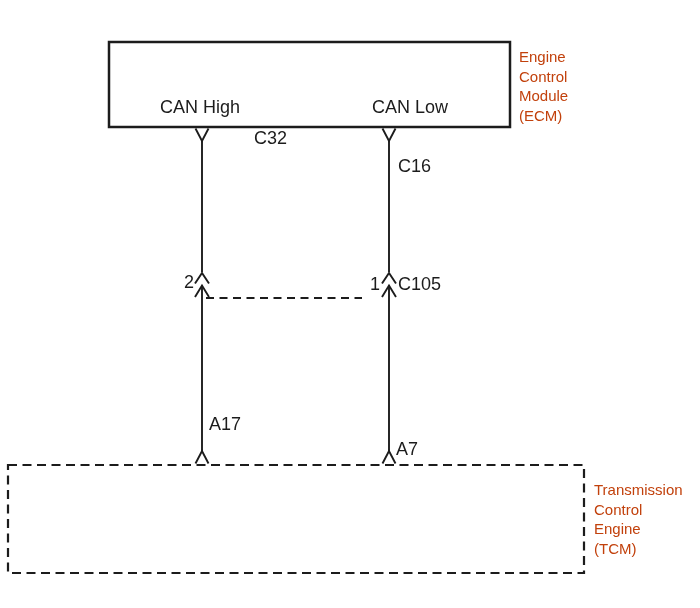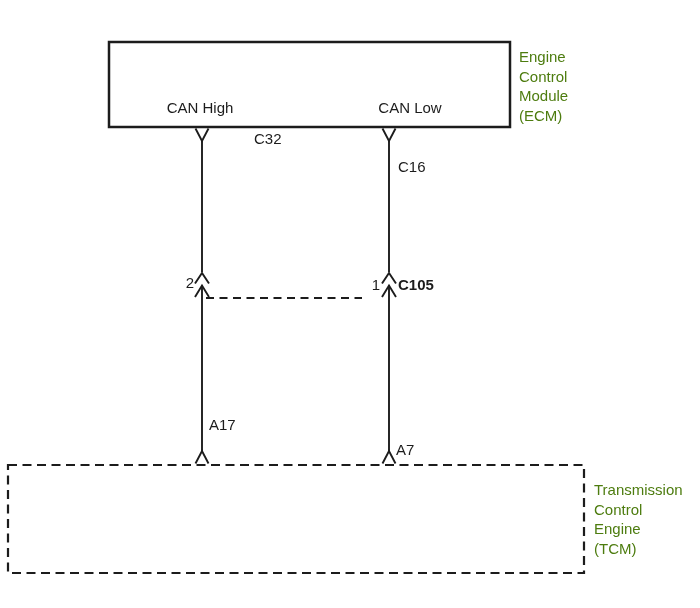--- a/index.html
+++ b/index.html
@@ -34,7 +34,7 @@
     position: absolute;
     font-size: 15px;
     line-height: 19.5px;
-    color: #4d7c0f;
+    color: #c2410c;
     white-space: pre-line;
   }
 </style>

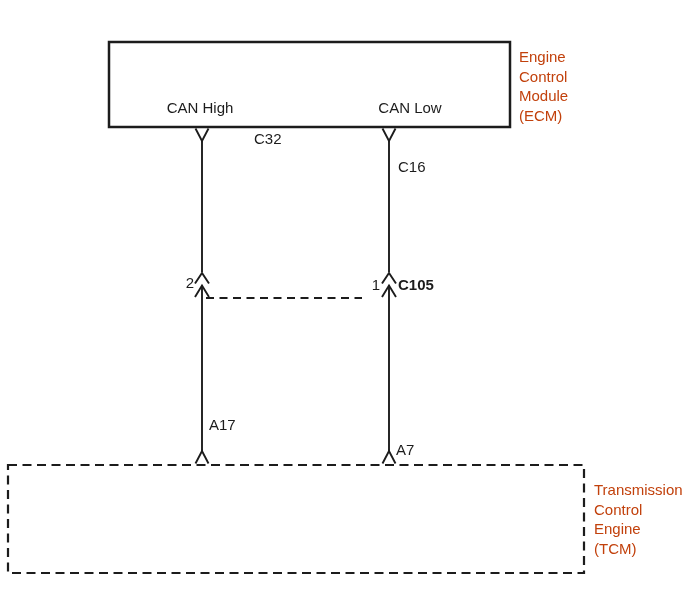--- a/index.html
+++ b/index.html
@@ -23,7 +23,7 @@
   }
   .lbl {
     position: absolute;
-    font-size: 15px;
+    font-size: 18px;
     line-height: 17px;
     color: #1c1c1c;
     white-space: nowrap;

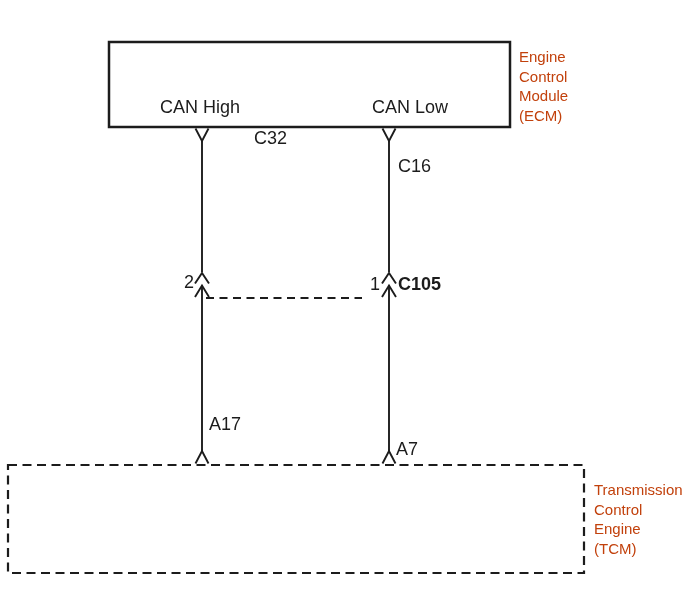--- a/index.html
+++ b/index.html
@@ -78,7 +78,7 @@
 
   <span class="lbl right-align" style="left:194px; top:274px;">2</span>
   <span class="lbl right-align" style="left:380px; top:276px;">1</span>
-  <span class="lbl" style="left:398px; top:276px;font-weight:bold;">C105</span>
+  <span class="lbl" style="left:398px; top:276px;">C105</span>
 
   <span class="lbl" style="left:209px; top:416px;">A17</span>
   <span class="lbl" style="left:396px; top:441px;text-align:center;">A7</span>

